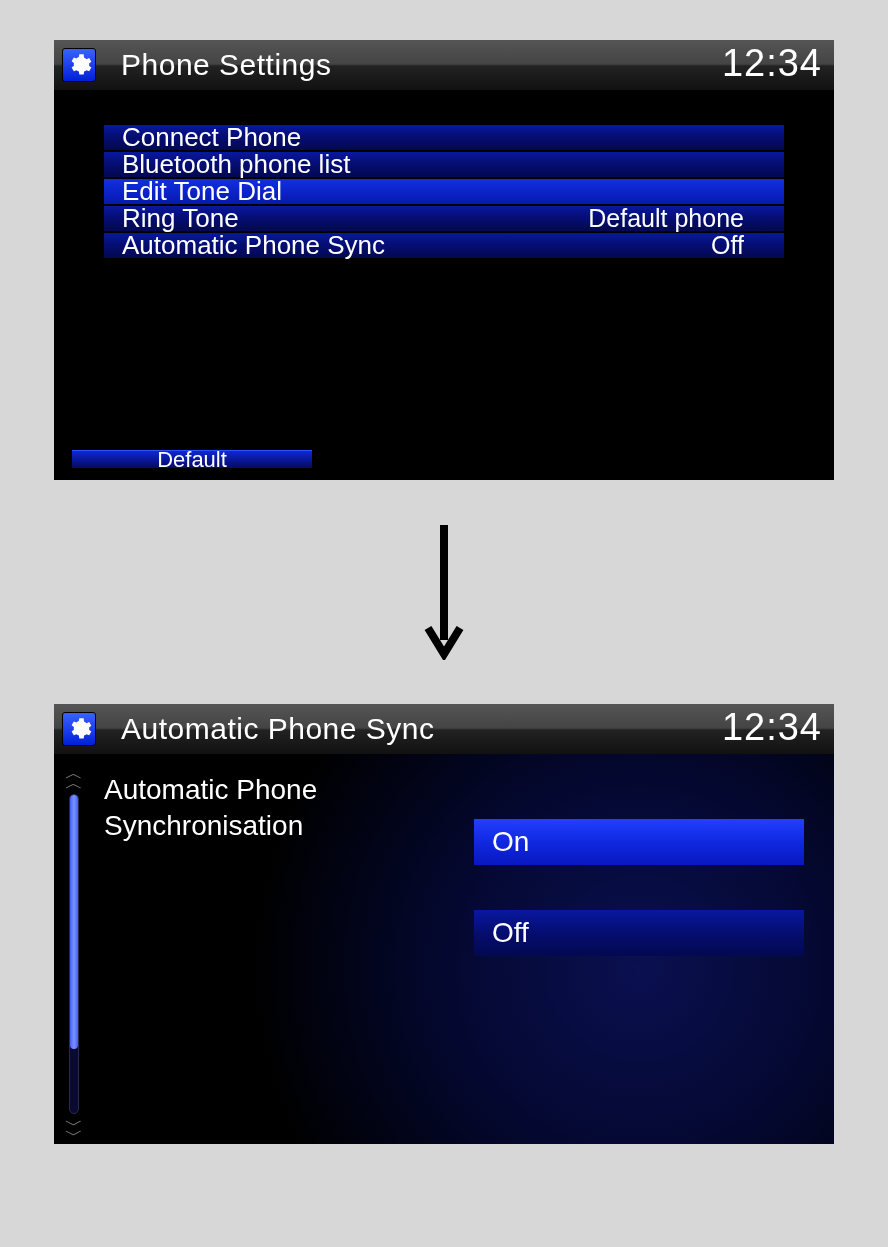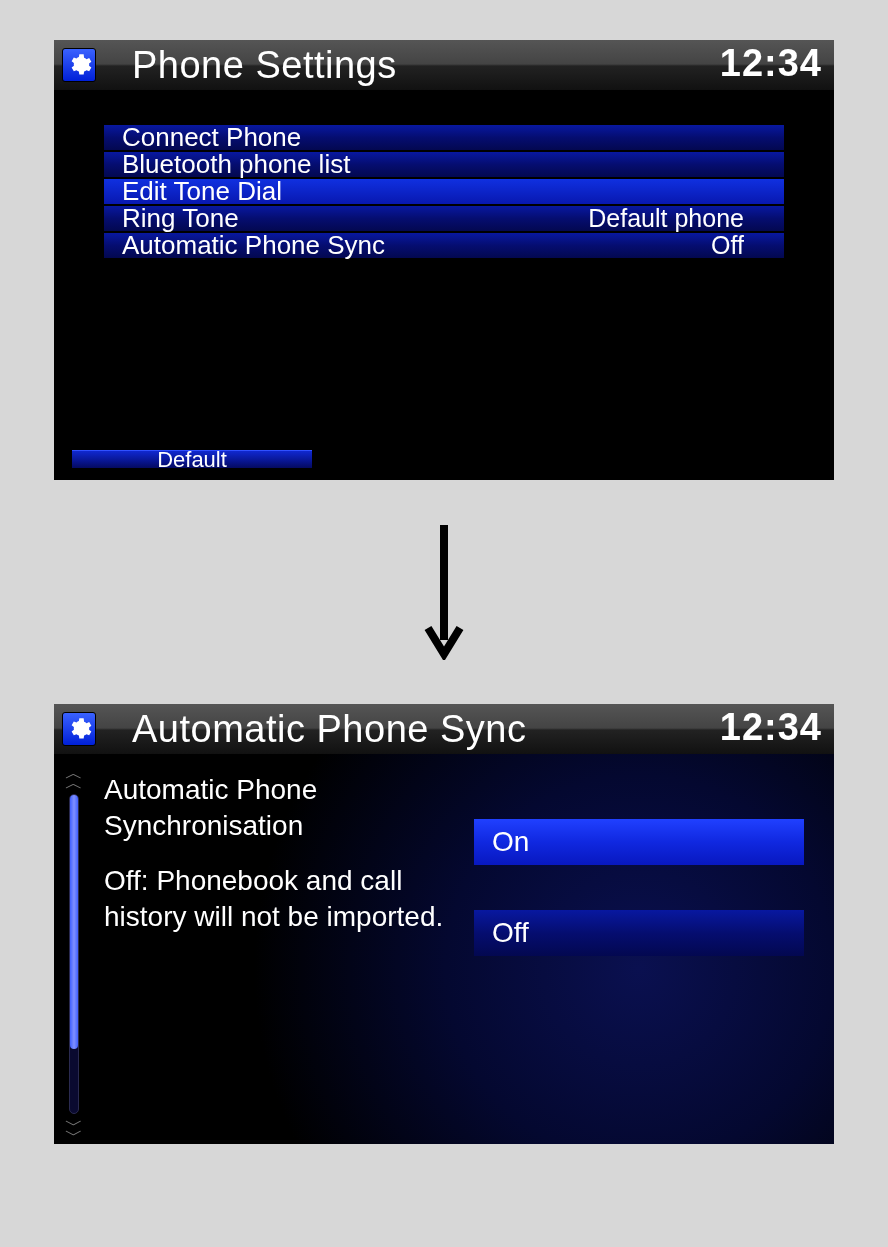--- a/index.html
+++ b/index.html
@@ -42,9 +42,9 @@
     .gear-box svg { width: 26px; height: 26px; }
     .header-title {
       color: #fff;
-      font-size: 38px;
+      font-size: 30px;
       font-weight: normal;
-      margin-left: 36px;
+      margin-left: 25px;
       letter-spacing: 0.5px;
     }
     .clock {

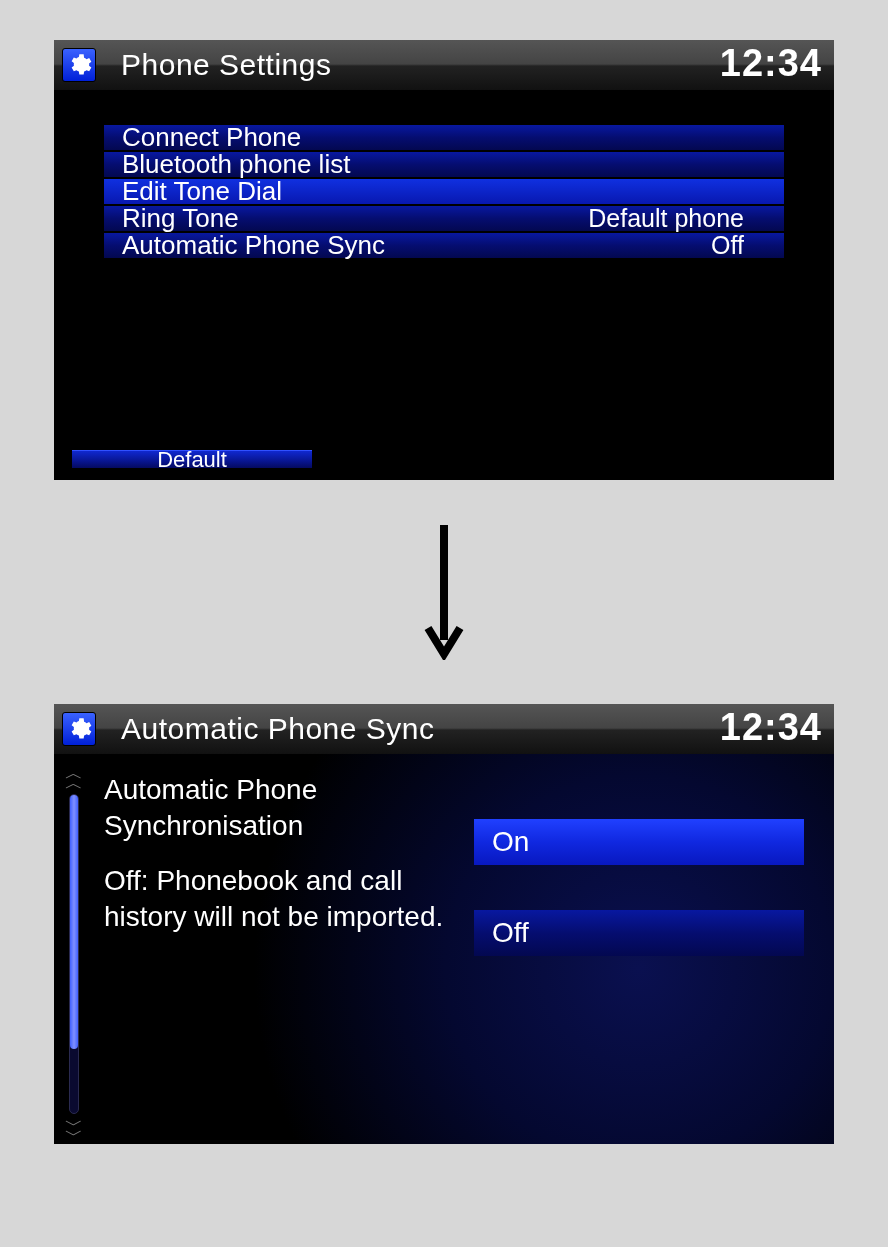--- a/index.html
+++ b/index.html
@@ -53,7 +53,7 @@
       top: 2px;
       color: #fff;
       font-size: 38px;
-      font-weight: bold;
+      font-weight: normal;
       letter-spacing: 1px;
     }
     .clock-bg {

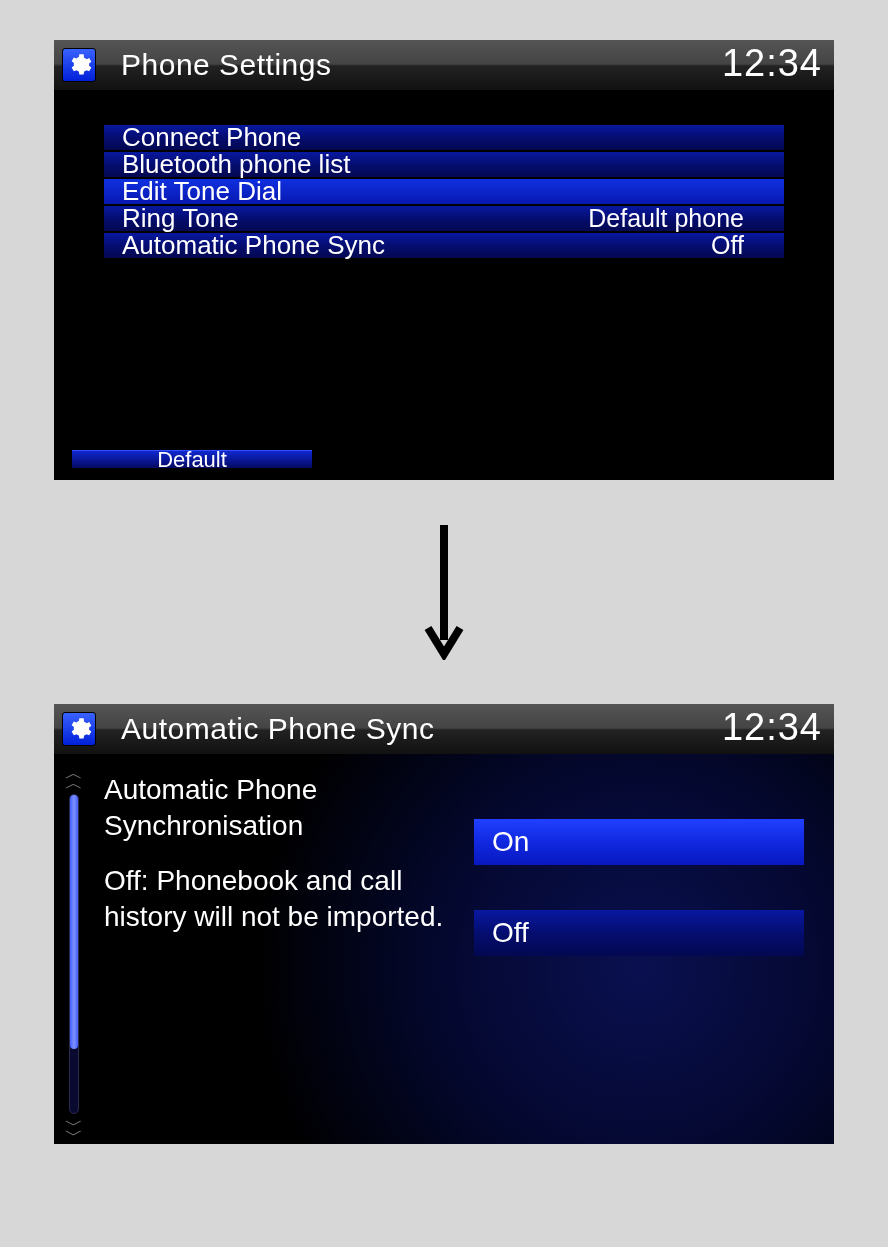--- a/index.html
+++ b/index.html
@@ -255,7 +255,6 @@
 
     <div class="desc-col">
       <p>Automatic Phone Synchronisation</p>
-      <p>Off: Phonebook and call history will not be imported.</p>
     </div>
 
     <div class="options-col">

